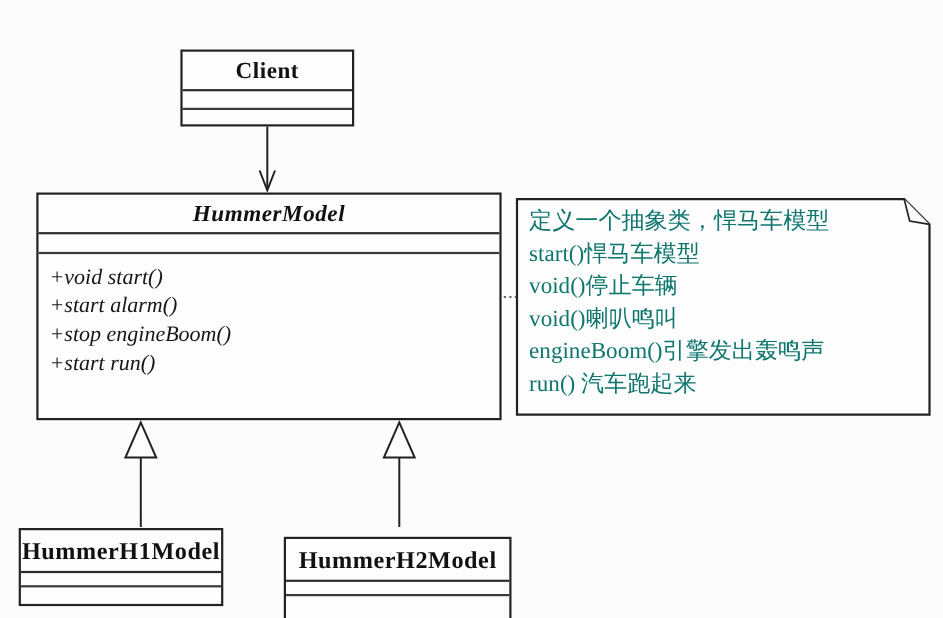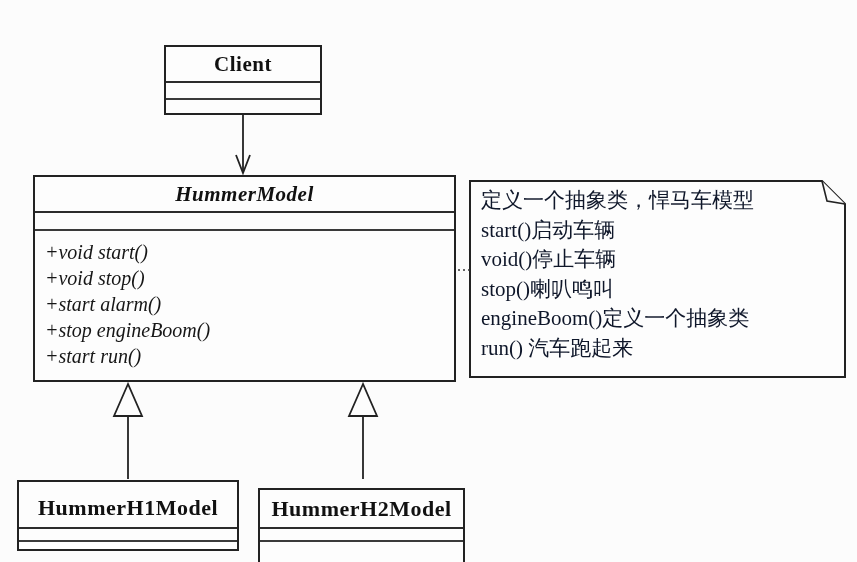--- a/index.html
+++ b/index.html
@@ -68,7 +68,7 @@
     width: 354px;
     font-size: 21px;
     line-height: 29.5px;
-    color: #0f172a;
+    color: #0f766e;
     white-space: nowrap;
   }
 </style>

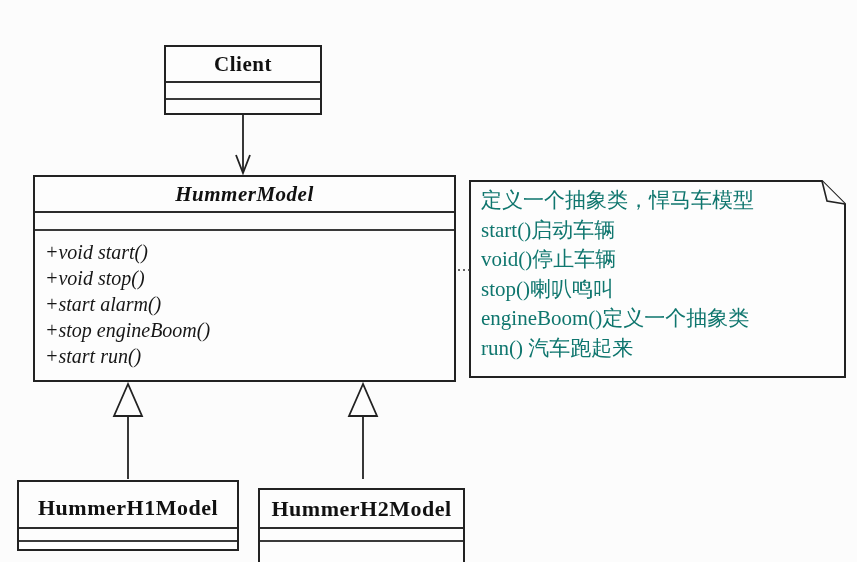--- a/index.html
+++ b/index.html
@@ -136,7 +136,7 @@
 
   <div class="note-text">
     <div>定义一个抽象类，悍马车模型</div>
-    <div>start()启动车辆</div>
+    <div>start()悍马车模型</div>
     <div>void()停止车辆</div>
     <div>stop()喇叭鸣叫</div>
     <div>engineBoom()定义一个抽象类</div>

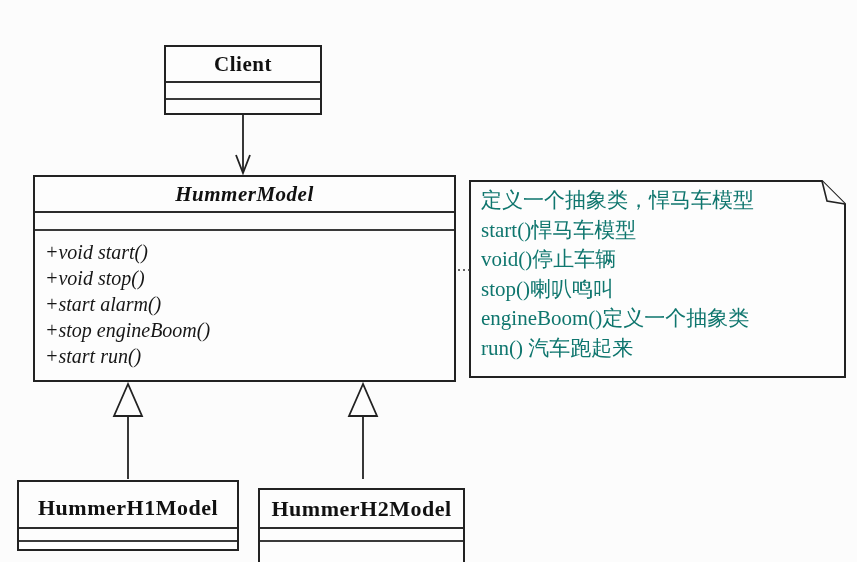--- a/index.html
+++ b/index.html
@@ -115,7 +115,6 @@
     <div class="compartment mid"></div>
     <div class="compartment ops">
       <div>+void start()</div>
-      <div>+void stop()</div>
       <div>+start alarm()</div>
       <div>+stop engineBoom()</div>
       <div>+start run()</div>

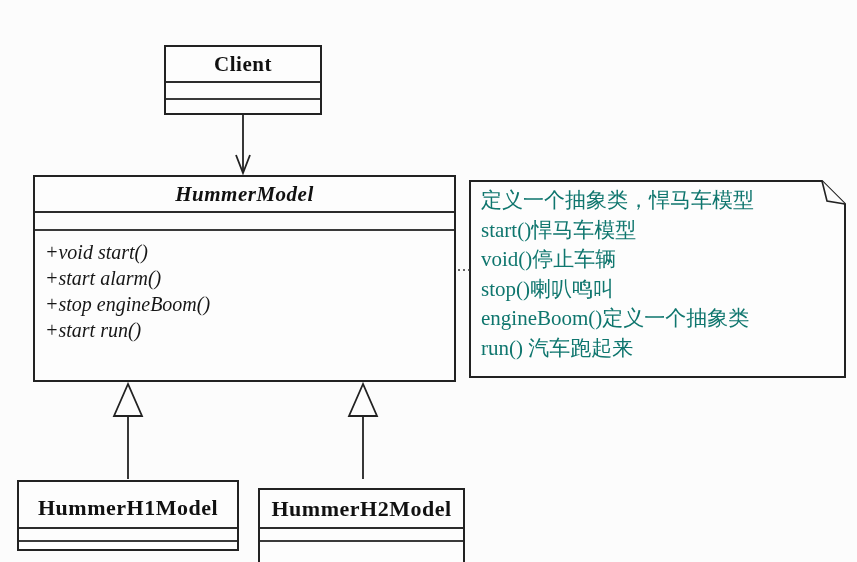--- a/index.html
+++ b/index.html
@@ -137,7 +137,7 @@
     <div>定义一个抽象类，悍马车模型</div>
     <div>start()悍马车模型</div>
     <div>void()停止车辆</div>
-    <div>stop()喇叭鸣叫</div>
+    <div>void()喇叭鸣叫</div>
     <div>engineBoom()定义一个抽象类</div>
     <div>run() 汽车跑起来</div>
   </div>

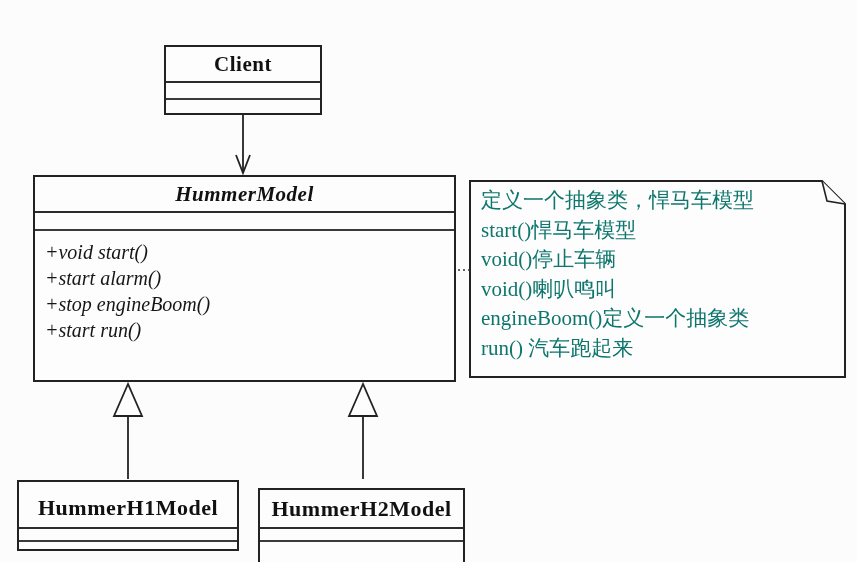--- a/index.html
+++ b/index.html
@@ -138,7 +138,7 @@
     <div>start()悍马车模型</div>
     <div>void()停止车辆</div>
     <div>void()喇叭鸣叫</div>
-    <div>engineBoom()定义一个抽象类</div>
+    <div>engineBoom()引擎发出轰鸣声</div>
     <div>run() 汽车跑起来</div>
   </div>
 

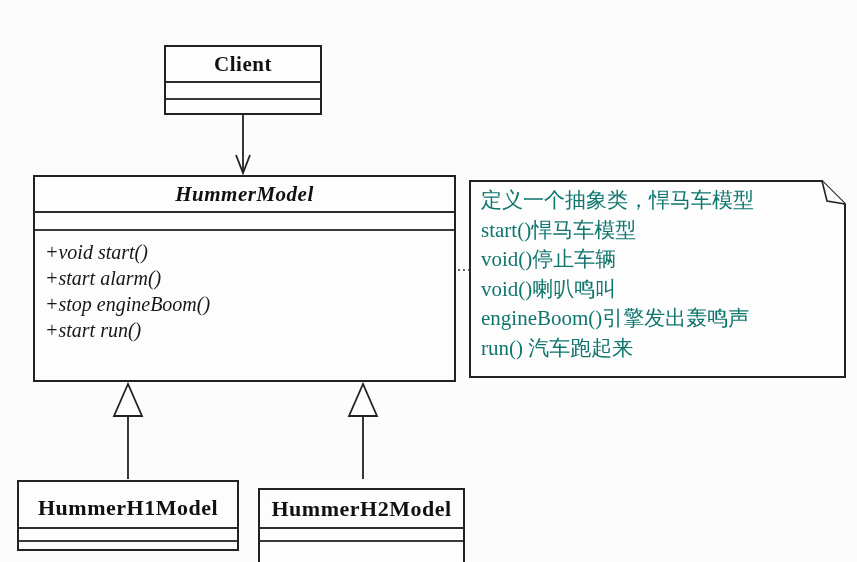--- a/index.html
+++ b/index.html
@@ -57,7 +57,7 @@
     font-family: Liberation Serif, serif;
   }
   
-  .h1model { left: 17px; top: 480px; width: 222px; height: 71px; justify-content: center; }
+  .h1model { left: 17px; top: 480px; width: 186px; height: 71px; }
   .h2model { left: 258px; top: 464px; width: 207px; height: 89px; margin-top: 24px; }
   .h1model .title, .h2model .title { height: 37px; font-size: 22px; letter-spacing: 0.5px; }
   .h1model .mid, .h2model .mid { height: 11px; }

